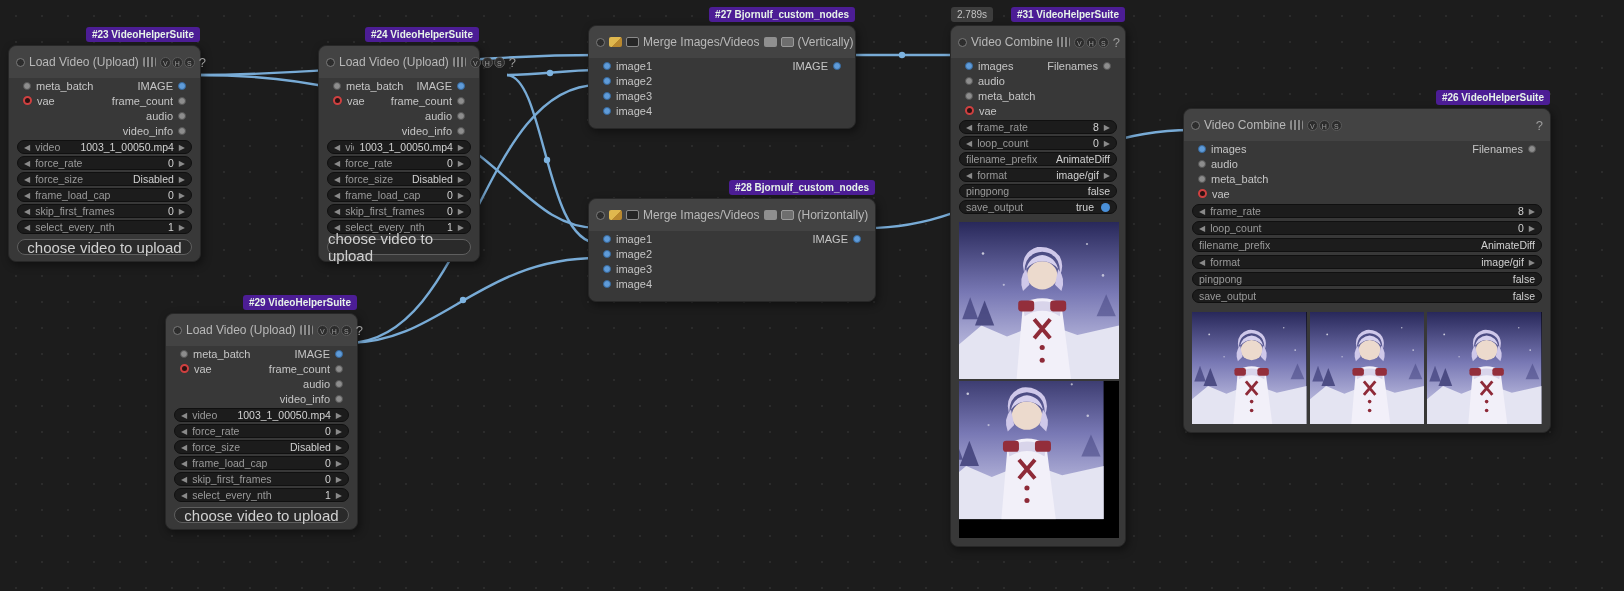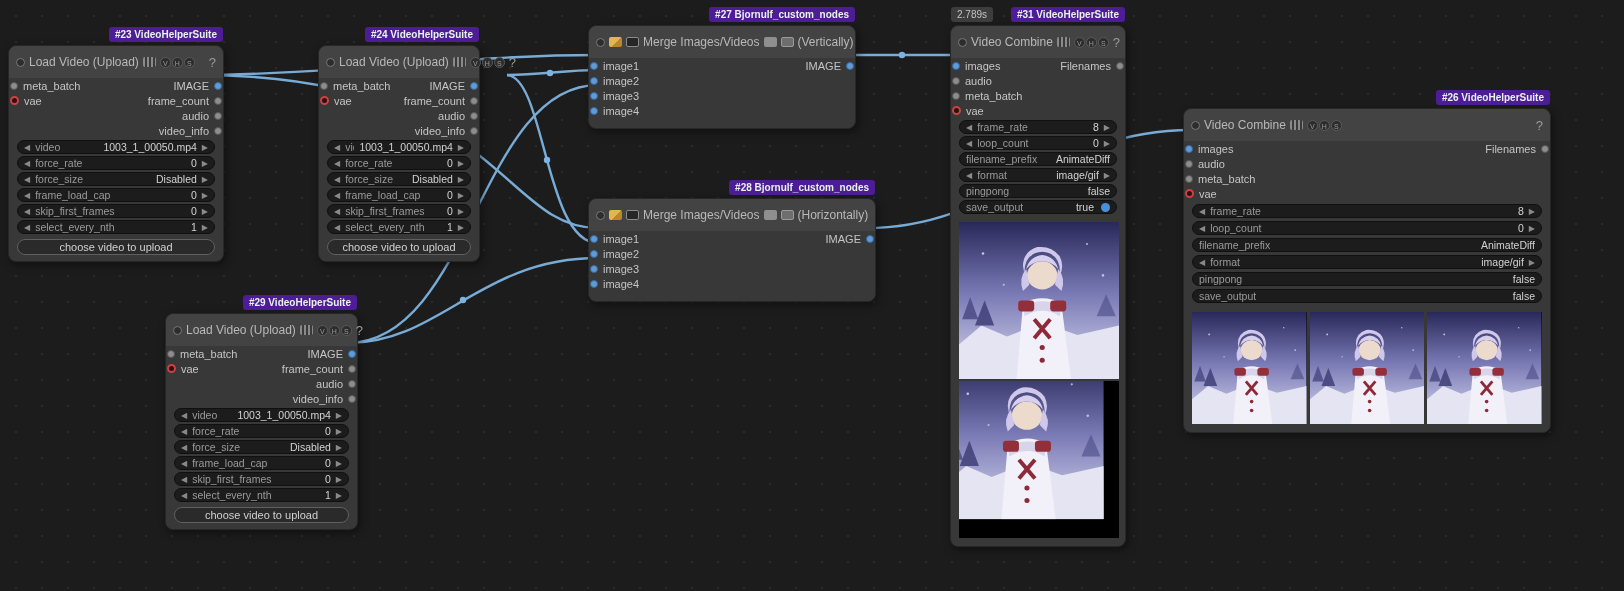--- a/index.html
+++ b/index.html
@@ -107,7 +107,7 @@
     </g>
   </svg>
 
-  <div class="node" style="left:8px;top:45px;width:216px;">
+  <div class="node" style="left:8px;top:45px;width:193px;">
     <div class="badge">#23 VideoHelperSuite</div>
     <div class="titlebar">
       <span class="collapse-dot"></span>

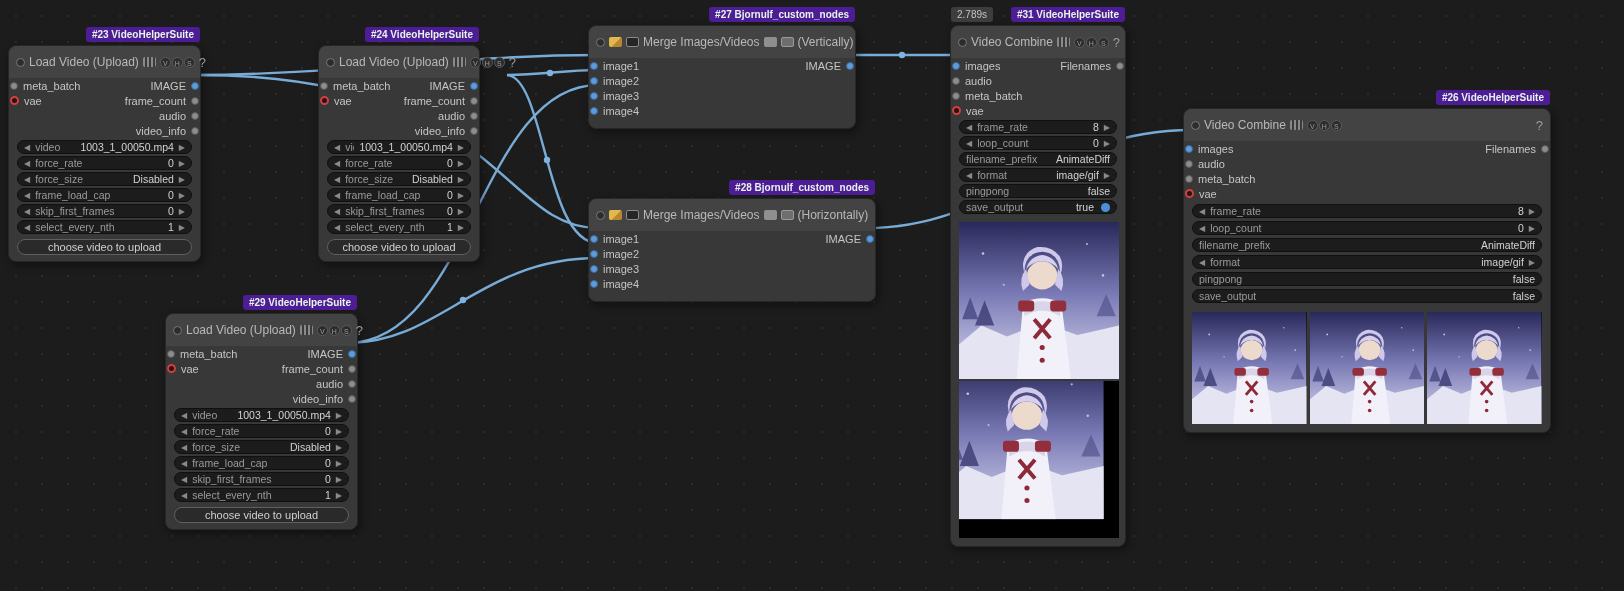--- a/index.html
+++ b/index.html
@@ -28,7 +28,7 @@
   .mini-icon.tape{background:#262626;border:1px solid #8a8a8a}
   .mini-icon.cam{background:#8f8f8f}
   .mini-icon.vcr{background:#6e6e6e;border:1px solid #9a9a9a}
-  .slot-row{display:flex;justify-content:space-between;align-items:center;height:15px;padding:0 1px}
+  .slot-row{display:flex;justify-content:space-between;align-items:center;height:15px;padding:0 14px}
   .slot{display:flex;align-items:center;gap:5px;white-space:nowrap}
   .dot{width:8px;height:8px;border-radius:50%;flex:none}
   .dot.blue{background:#5f9bd8;border:1px solid #36689c}

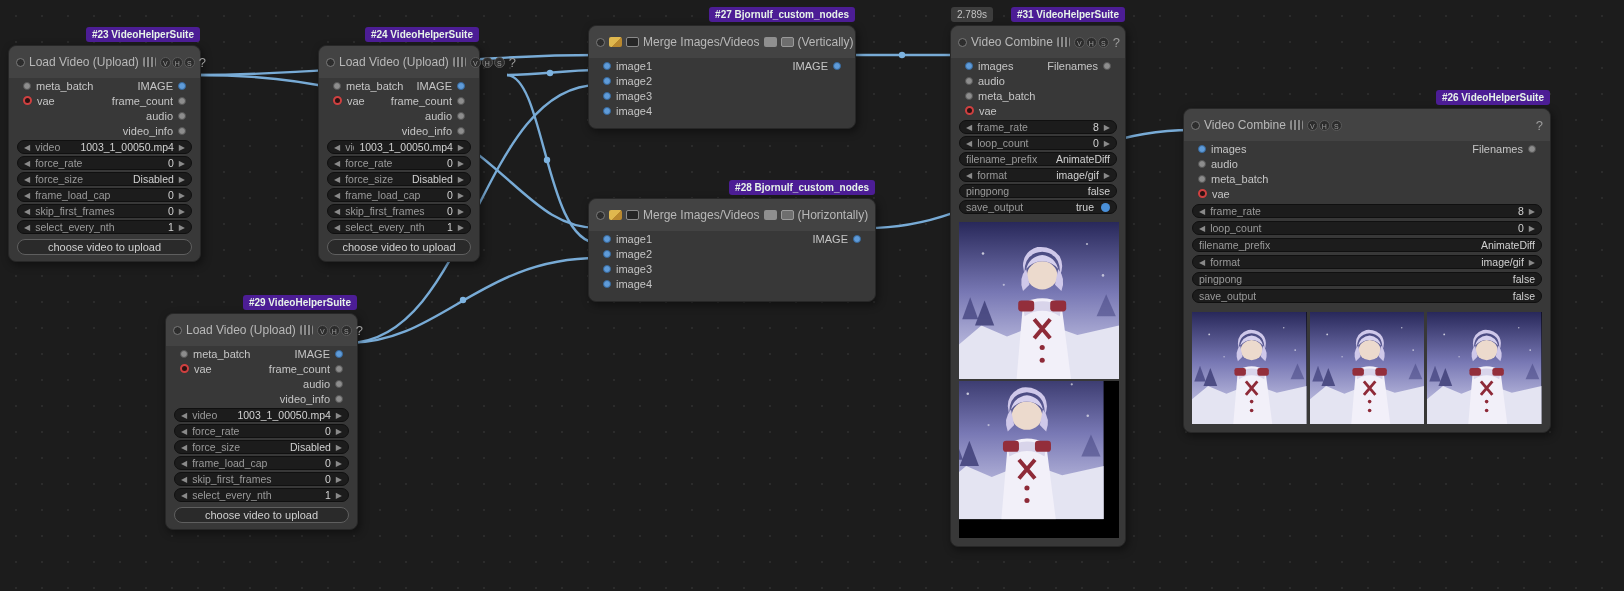--- a/index.html
+++ b/index.html
@@ -41,7 +41,7 @@
   .widget .wvalue{margin-left:auto;color:#d2d2d2}
   .toggle-dot{width:9px;height:9px;border-radius:50%;background:#4a90d9;flex:none;margin-left:2px}
   .vbutton{height:16px;margin:5px 8px 6px;background:#2a2a2a;border:1px solid #5f5f5f;border-radius:8px;
-    display:flex;align-items:center;justify-content:center;font-size:11px;color:#d0d0d0}
+    display:flex;align-items:center;justify-content:center;font-size:15px;color:#d0d0d0}
   .spacer{height:10px}
   .preview-v{display:flex;flex-direction:column;gap:2px;padding:6px 8px 8px}
   .preview-v svg{width:160px;height:157px;display:block;background:#000}

